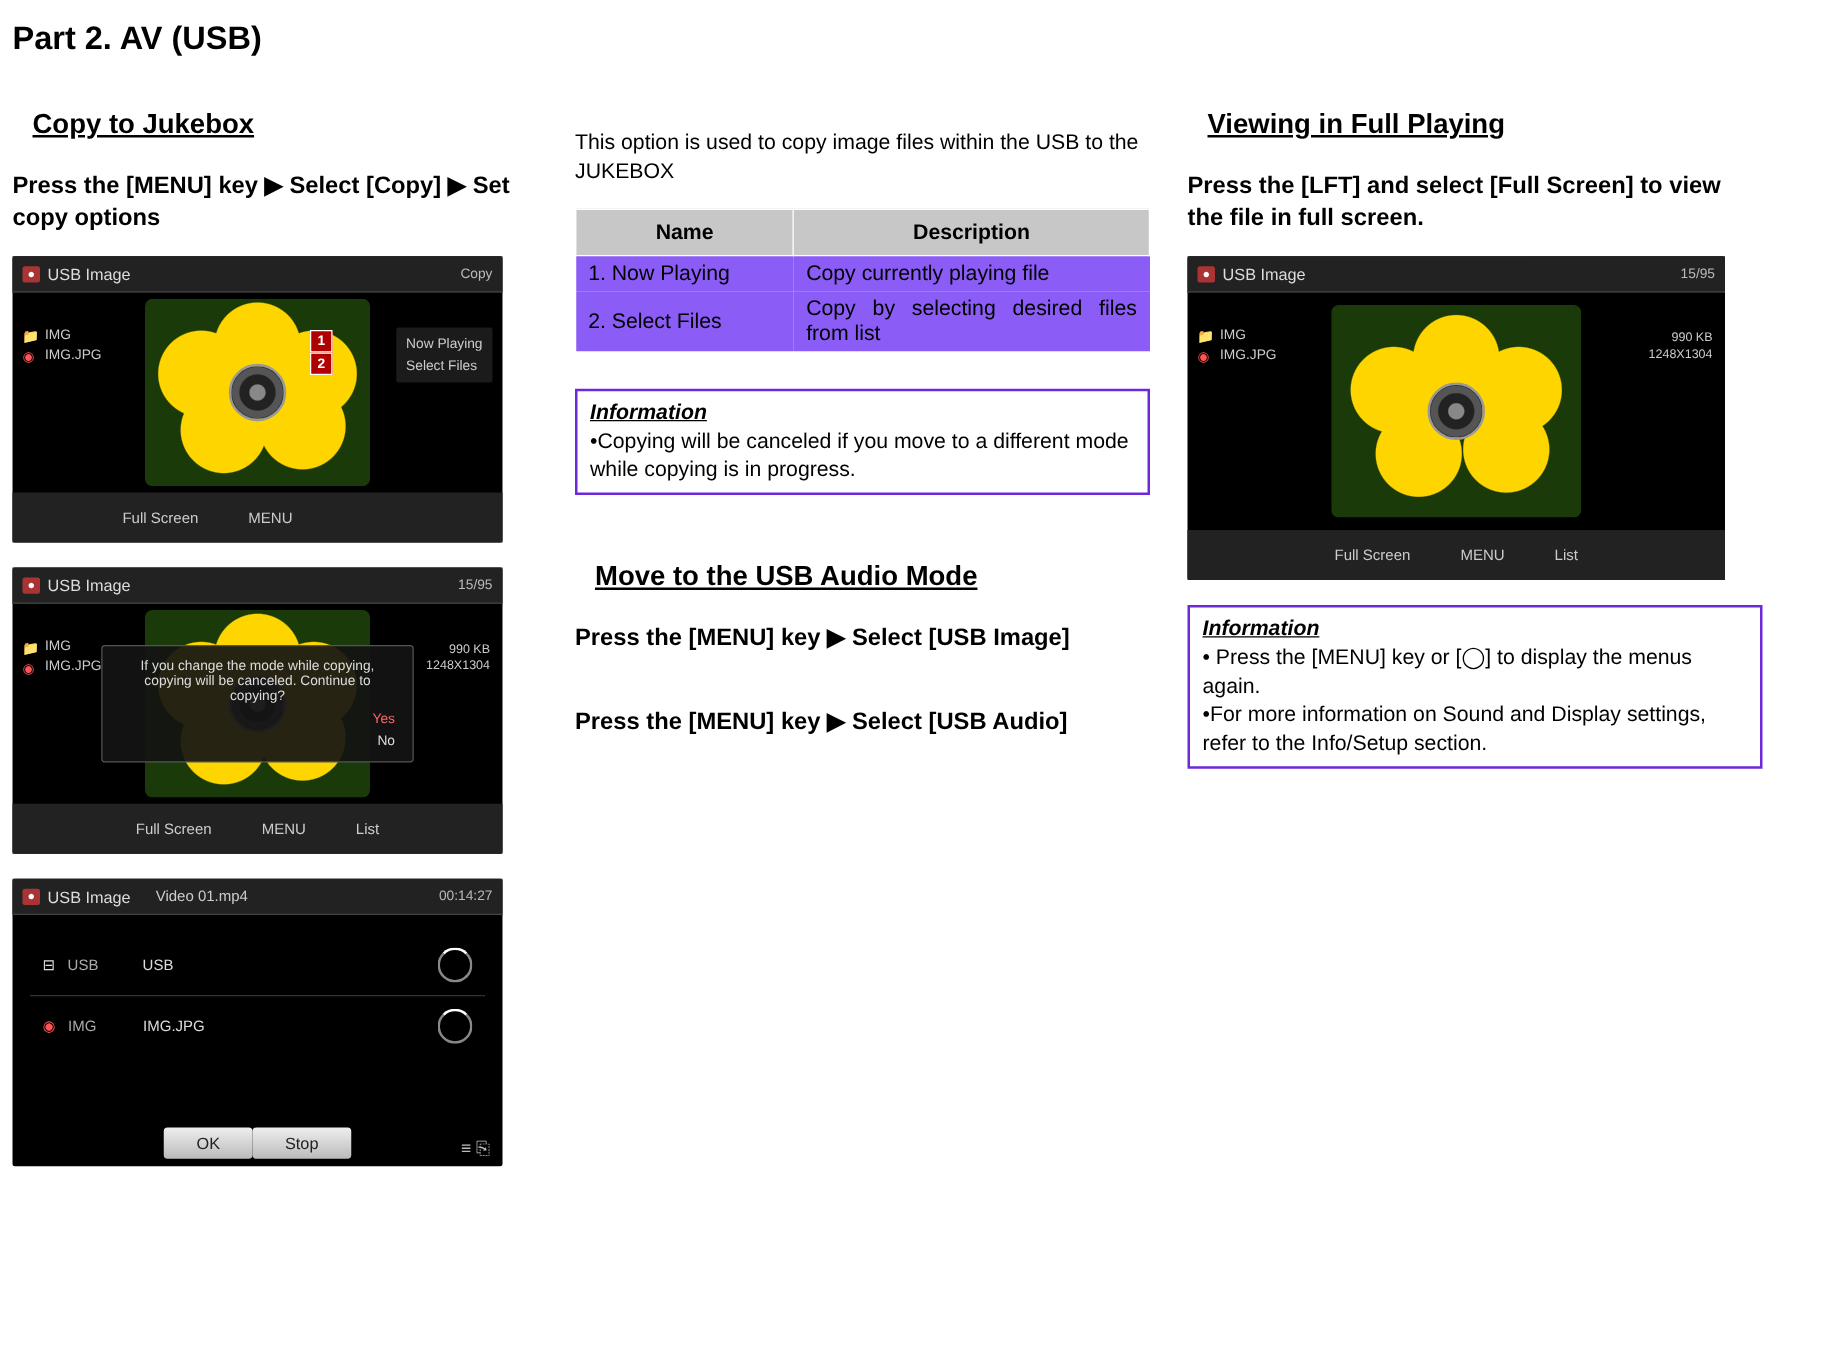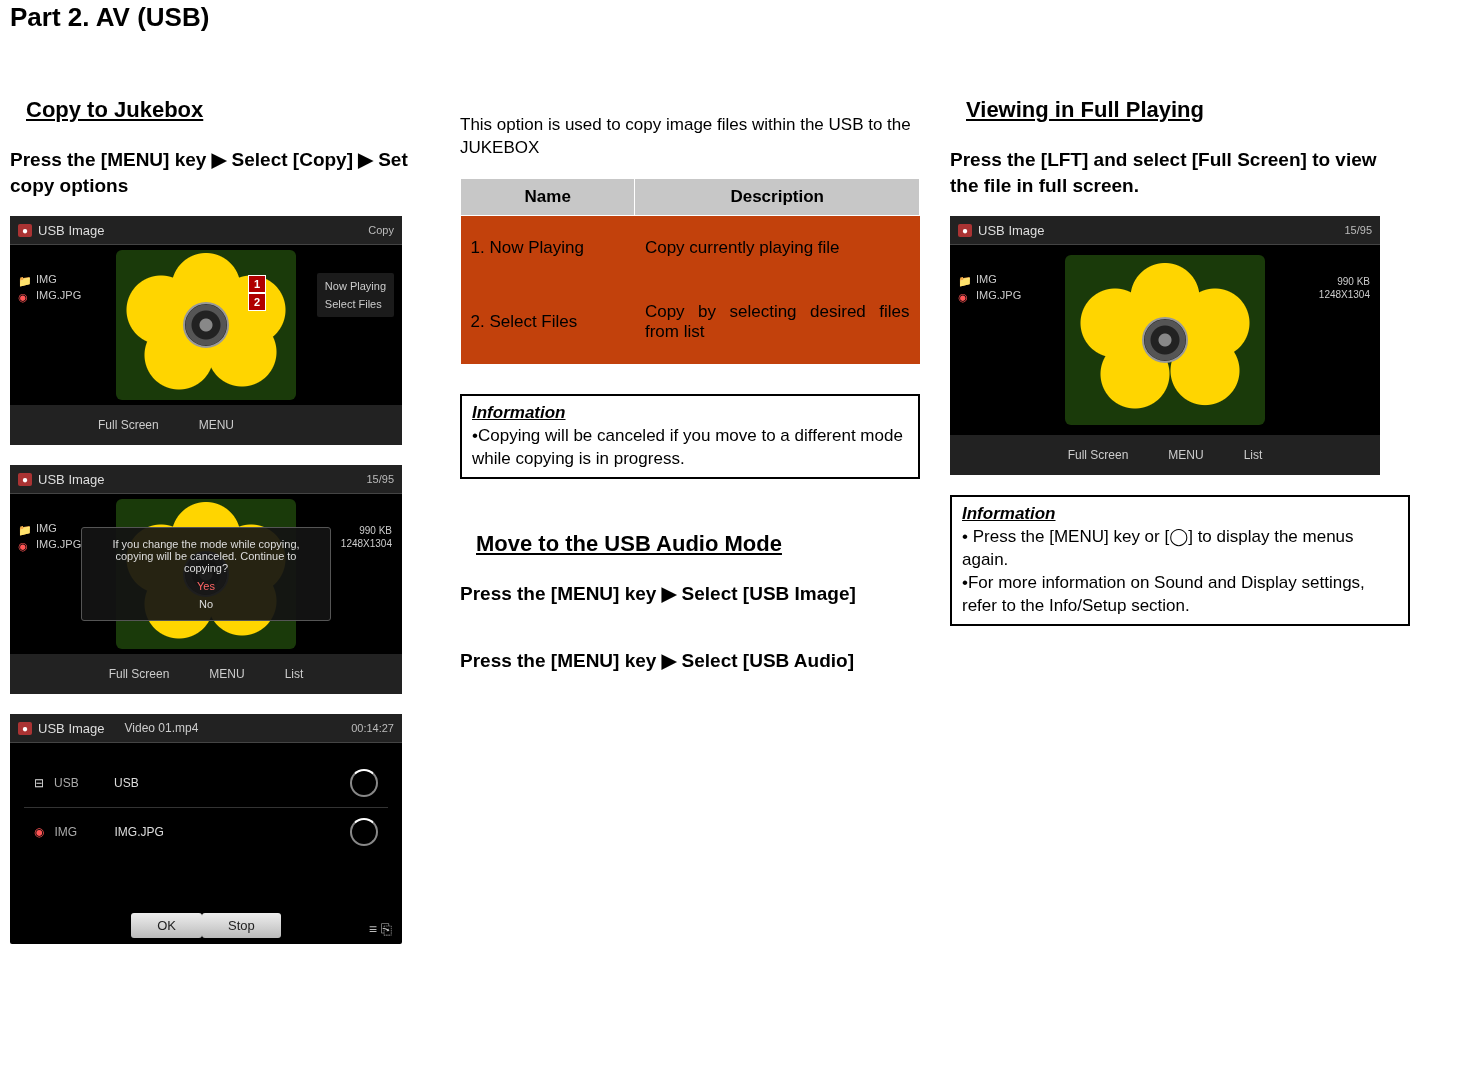--- a/index.html
+++ b/index.html
@@ -4,7 +4,7 @@
 <style>
   html,body{margin:0;padding:0;font-family:Arial,Helvetica,sans-serif;color:#000;background:#fff;}
   .page{width:1461px;min-height:1085px;position:relative;padding:0 10px;box-sizing:border-box;}
-  .part-title{font-size:26px;font-weight:bold;margin:0 0 64px 0;padding-top:2px;}
+  .part-title{font-size:26px;font-weight:bold;margin:0 0 40px 0;padding-top:15px;}
   .cols{display:flex;gap:30px;}
   .col{flex:1;min-width:0;}
   .col1{flex:0 0 420px;}

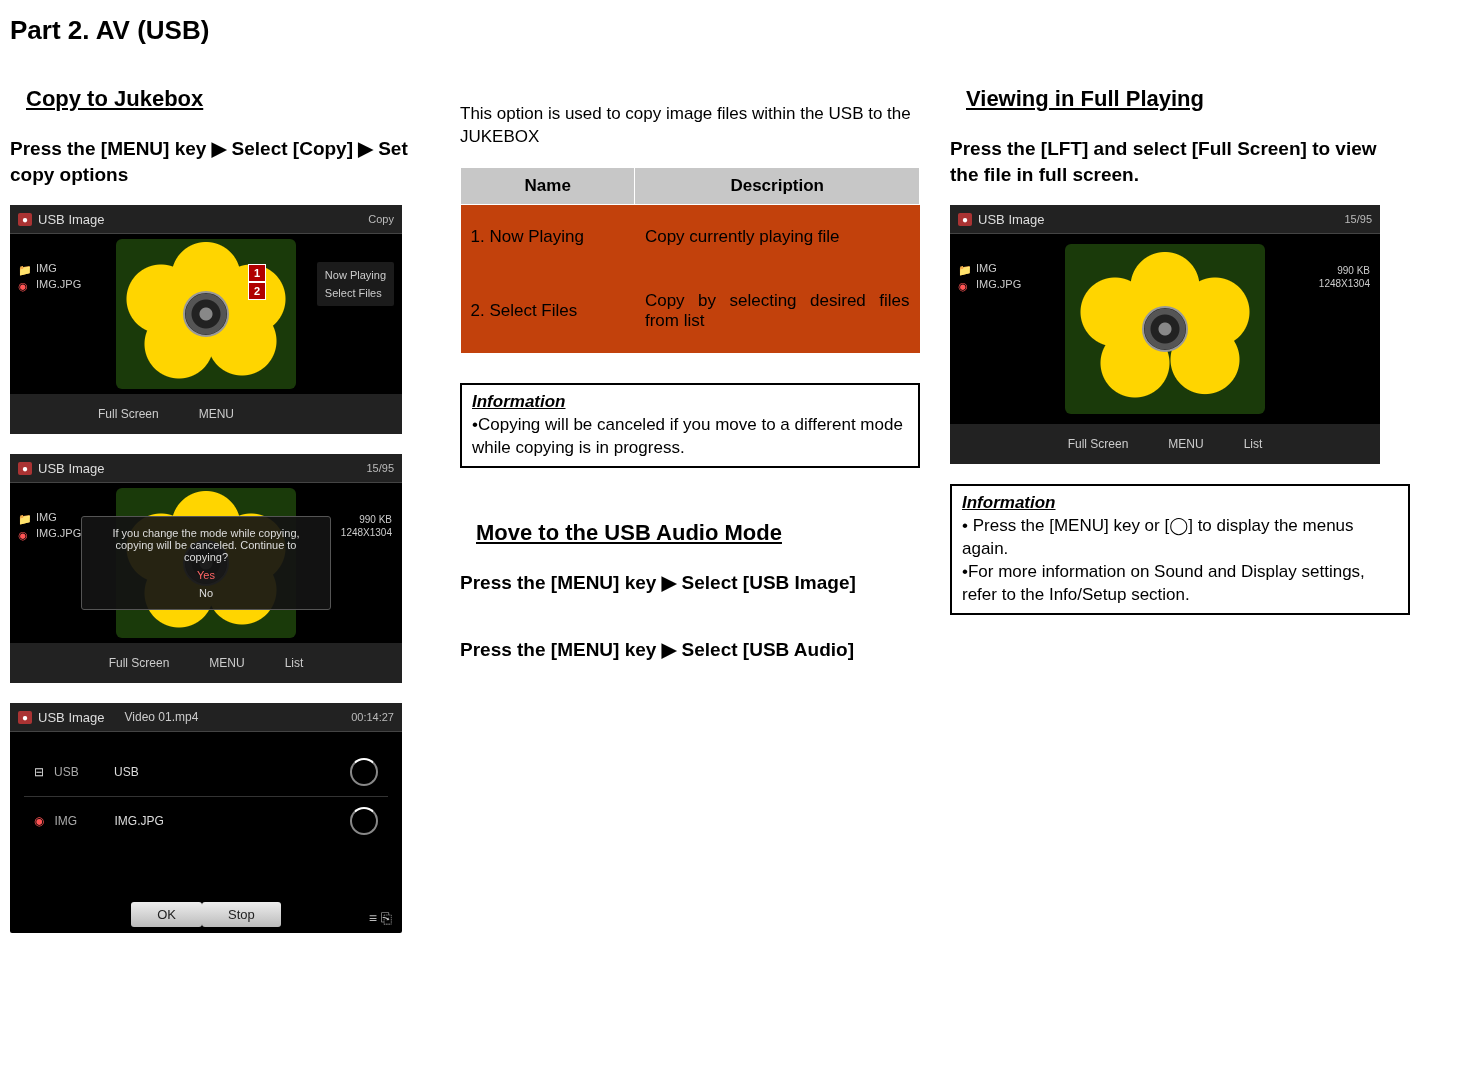--- a/index.html
+++ b/index.html
@@ -40,7 +40,7 @@
   .info-meta{position:absolute;top:30px;right:10px;font-size:10px;color:#ccc;text-align:right;line-height:13px;}
   table.opts{border-collapse:collapse;width:100%;font-size:17px;margin-bottom:30px;}
   table.opts th{background:#c7c7c7;border:1px solid #fff;padding:8px 10px;font-weight:bold;text-align:center;}
-  table.opts td{background:#c2410c;padding:22px 10px;vertical-align:middle;}
+  table.opts td{background:#8b5cf6;padding:4px 10px;vertical-align:middle;}
   table.opts td.desc{text-align:justify;}
   .info-box{border:2px solid #000000;padding:6px 10px;font-size:17px;line-height:1.35;margin-bottom:28px;}
   .info-box .t{font-weight:bold;font-style:italic;text-decoration:underline;}

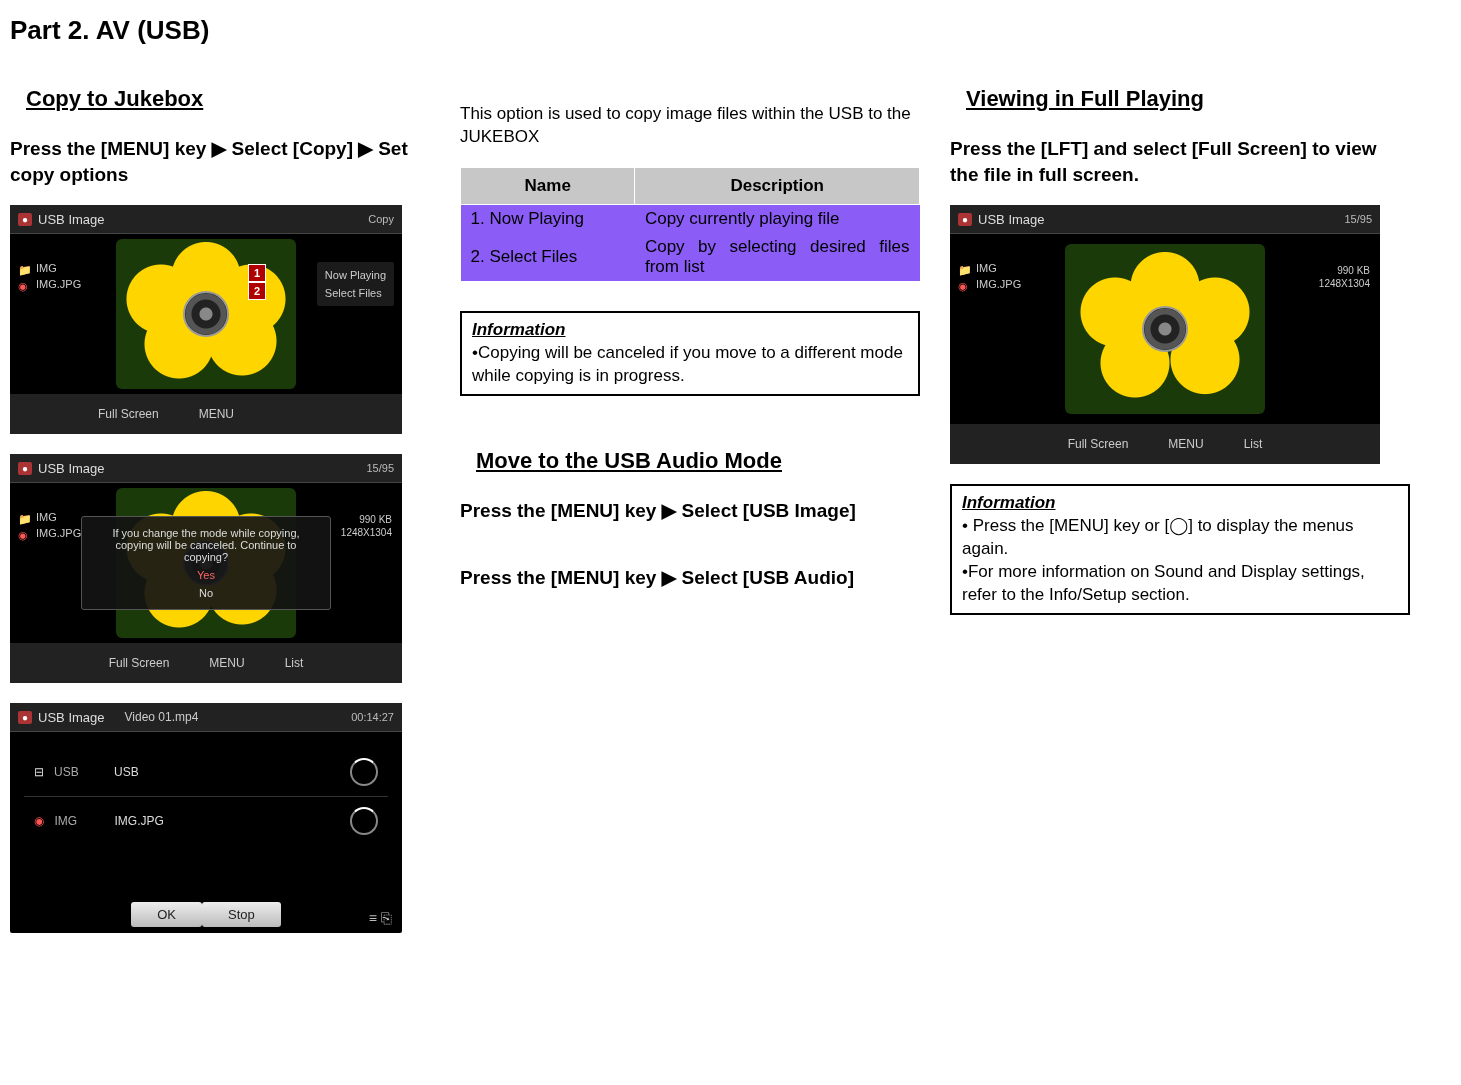--- a/index.html
+++ b/index.html
@@ -42,7 +42,7 @@
   table.opts th{background:#c7c7c7;border:1px solid #fff;padding:8px 10px;font-weight:bold;text-align:center;}
   table.opts td{background:#8b5cf6;padding:4px 10px;vertical-align:middle;}
   table.opts td.desc{text-align:justify;}
-  .info-box{border:2px solid #000000;padding:6px 10px;font-size:17px;line-height:1.35;margin-bottom:28px;}
+  .info-box{border:2px solid #6d28d9;padding:6px 10px;font-size:17px;line-height:1.35;margin-bottom:28px;}
   .info-box .t{font-weight:bold;font-style:italic;text-decoration:underline;}
   .intro{font-size:17px;line-height:1.35;margin-bottom:18px;}
   .small-icons{position:absolute;bottom:6px;right:10px;font-size:14px;color:#bbb;}

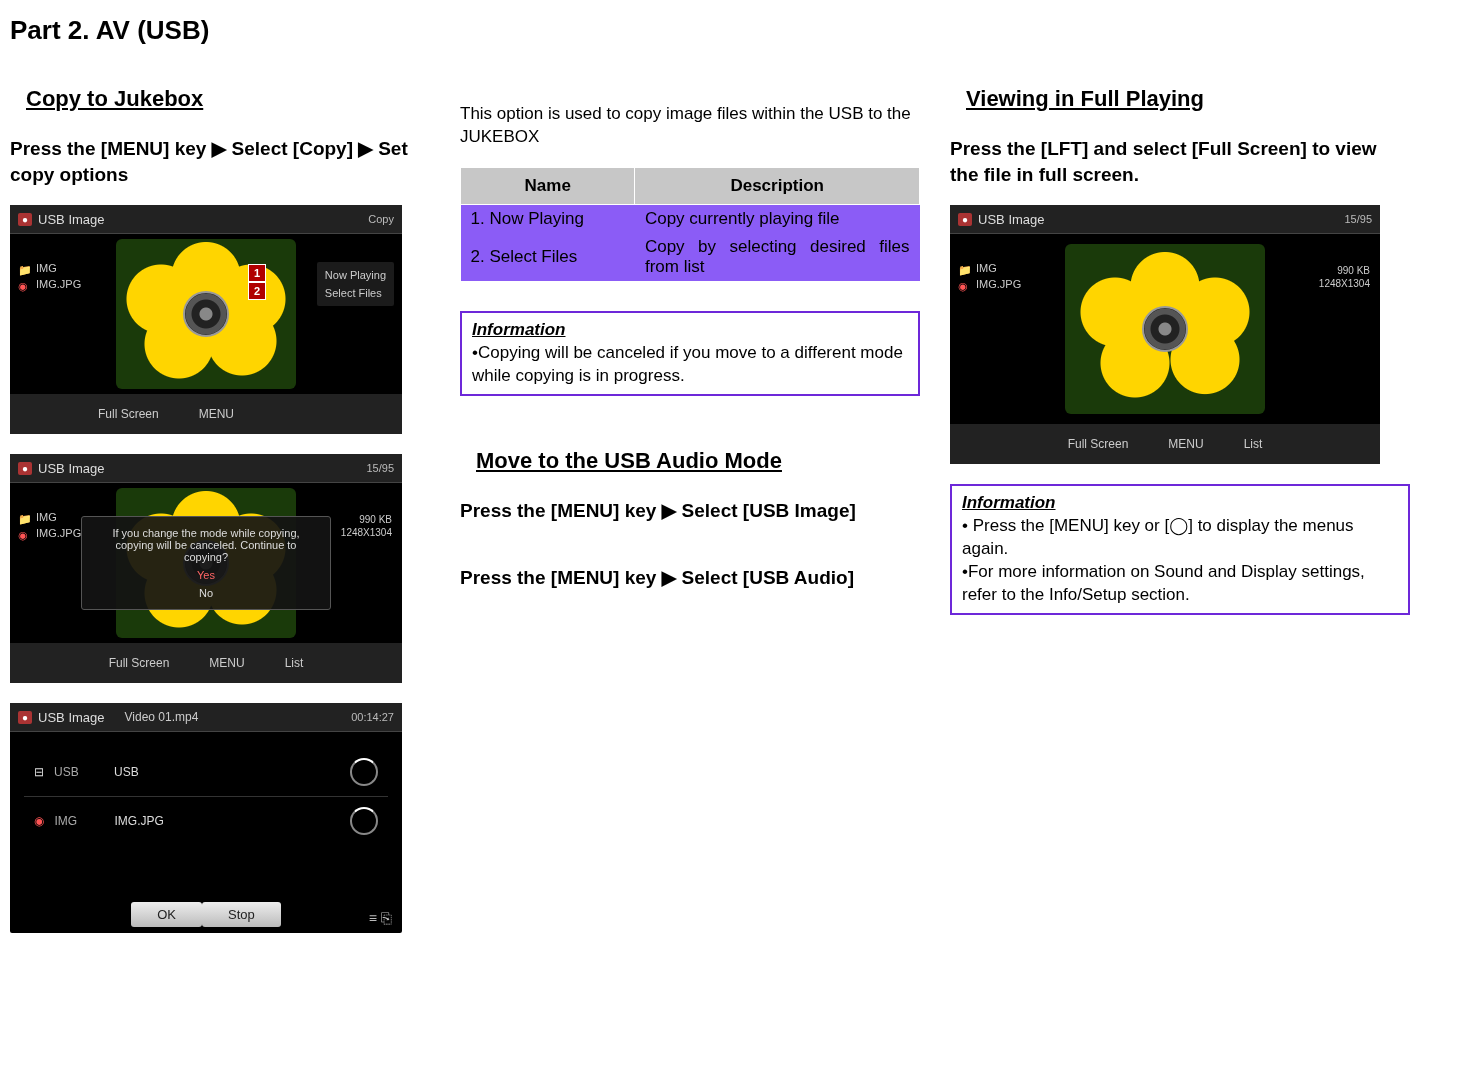--- a/index.html
+++ b/index.html
@@ -33,7 +33,7 @@
   .ss-overlay-menu{position:absolute;top:28px;right:8px;font-size:11px;color:#ccc;line-height:18px;background:rgba(30,30,30,.9);padding:4px 8px;border-radius:2px;}
   .marker{position:absolute;width:16px;height:16px;background:#b00000;color:#fff;font-size:11px;text-align:center;line-height:16px;border:1px solid #fff;font-weight:bold;}
   .dialog-ov{position:absolute;left:50%;top:50%;transform:translate(-50%,-50%);background:rgba(20,20,20,.92);border:1px solid #555;border-radius:3px;padding:10px 14px;font-size:11px;color:#ddd;text-align:center;width:220px;}
-  .dialog-ov .opt{text-align:center;font-size:11px;margin-top:6px;}
+  .dialog-ov .opt{text-align:right;font-size:11px;margin-top:6px;}
   .dialog-ov .opt .yes{color:#f66;}
   .btn-row{position:absolute;left:0;right:0;bottom:6px;display:flex;justify-content:center;}
   .btn-row .b{background:linear-gradient(#eee,#bbb);color:#222;padding:5px 26px;border-radius:3px;font-size:13px;}

